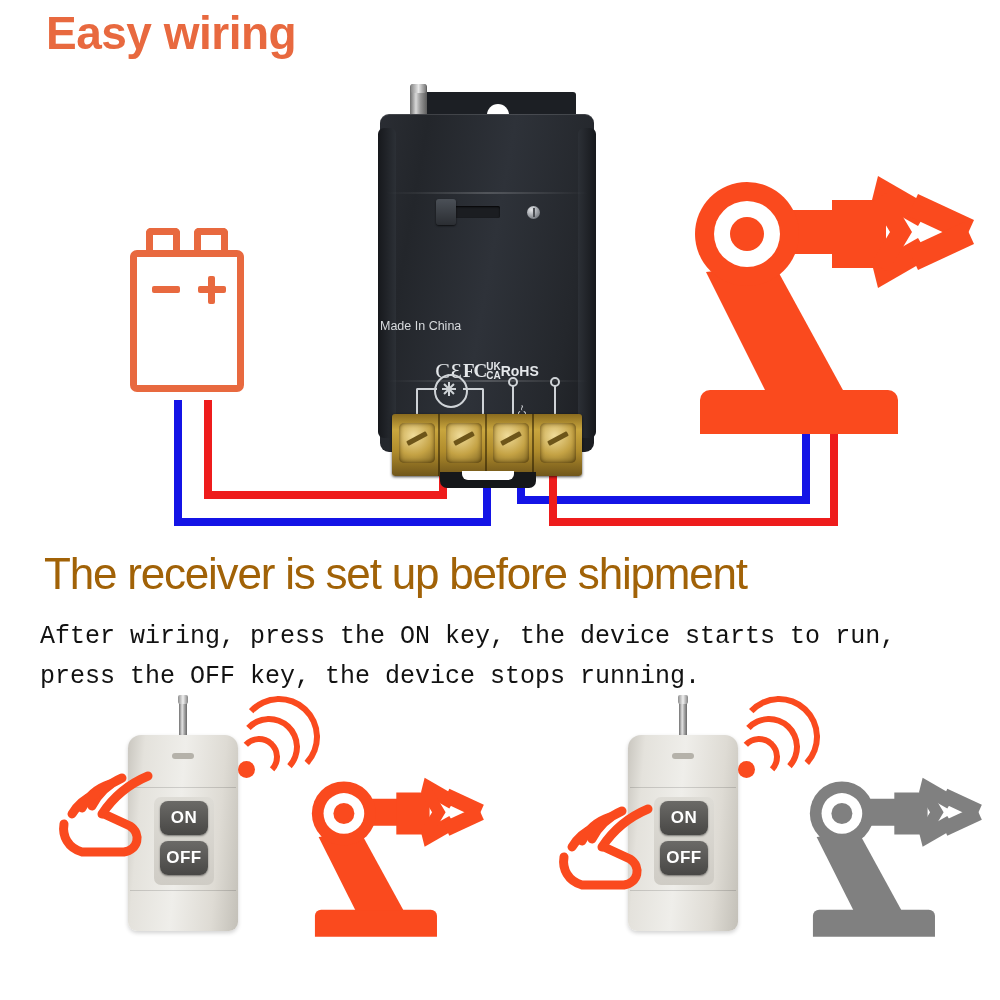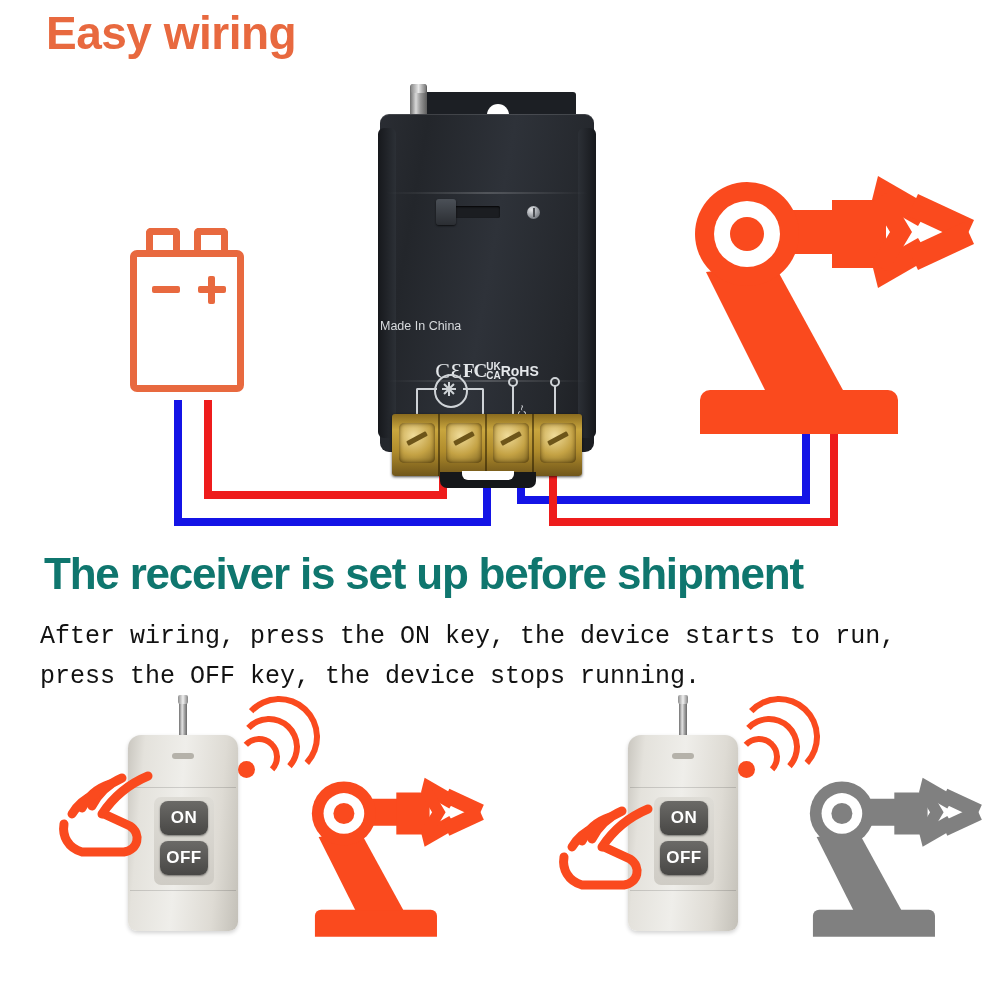--- a/index.html
+++ b/index.html
@@ -21,8 +21,8 @@
   }
   .h-receiver{
     left:44px;top:549px;
-    font-size:44px;font-weight:bold;
-    color:#0f766e;letter-spacing:-1.2px;
+    font-size:44px;font-weight:normal;
+    color:#a16207;letter-spacing:-1.2px;
     white-space:nowrap;
   }
   .body-line{

